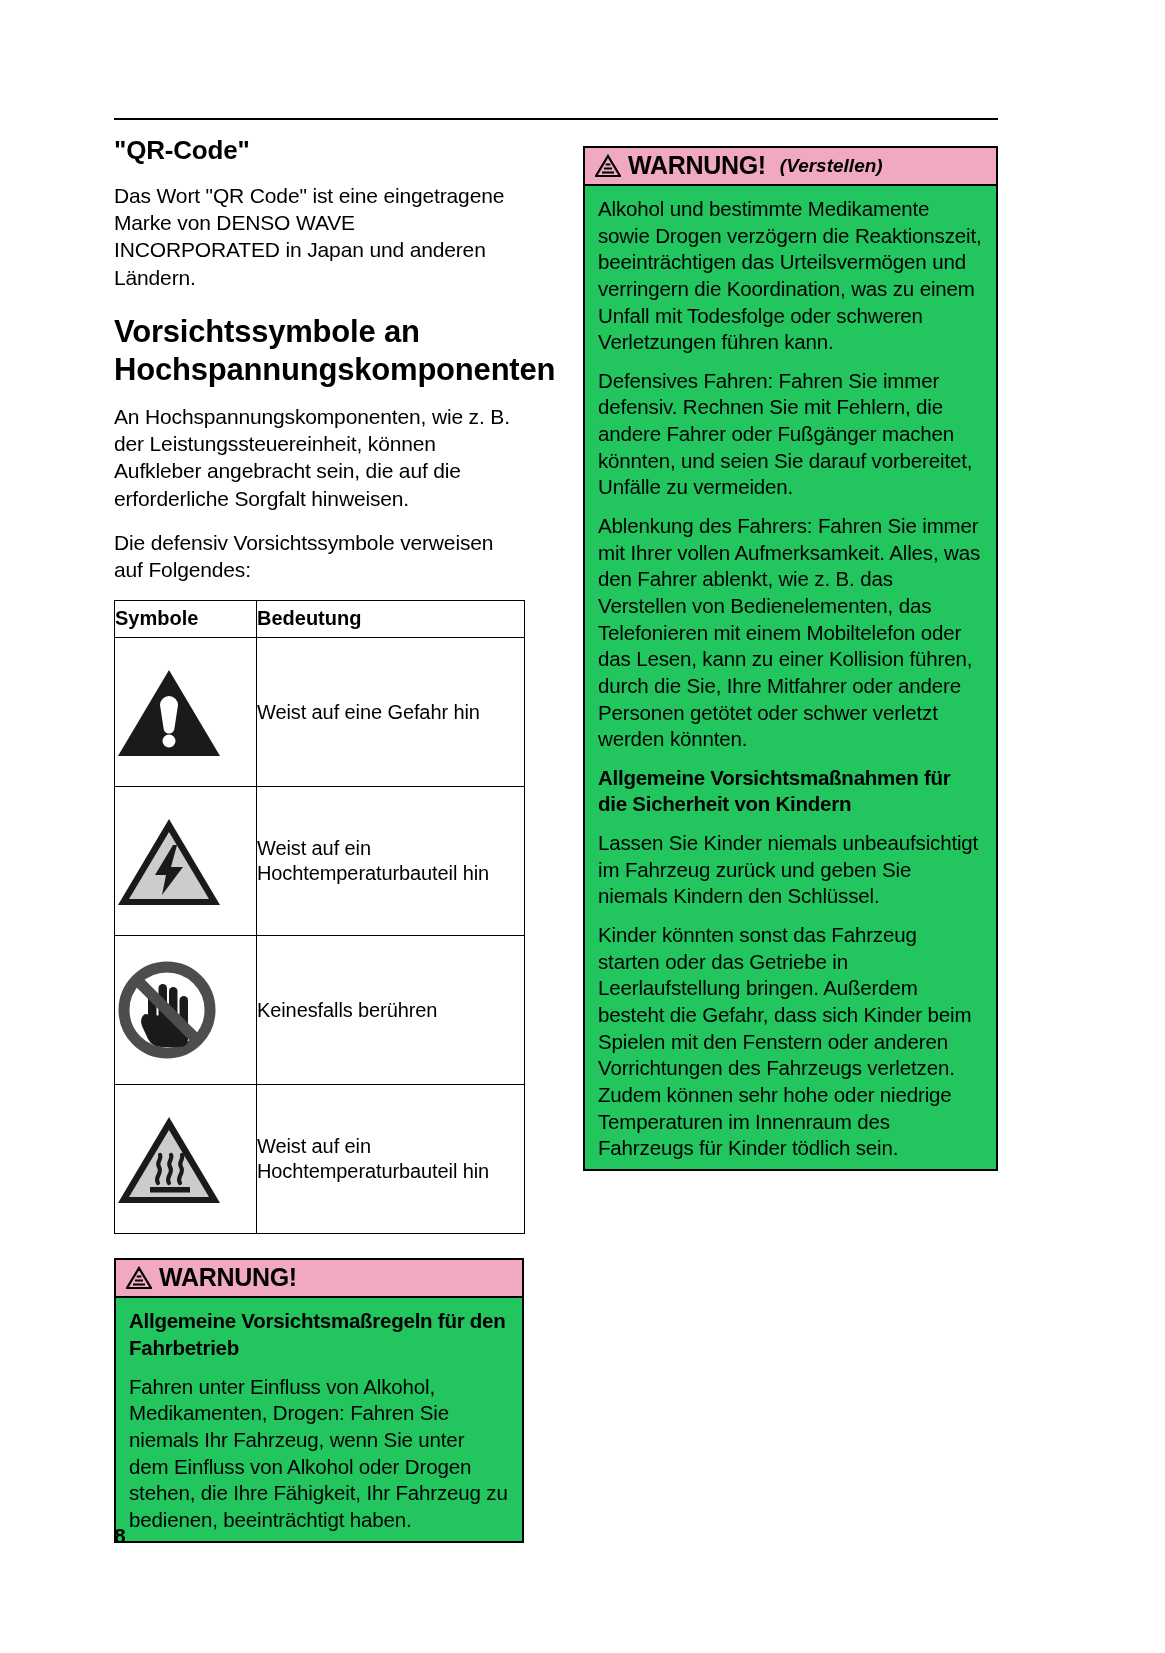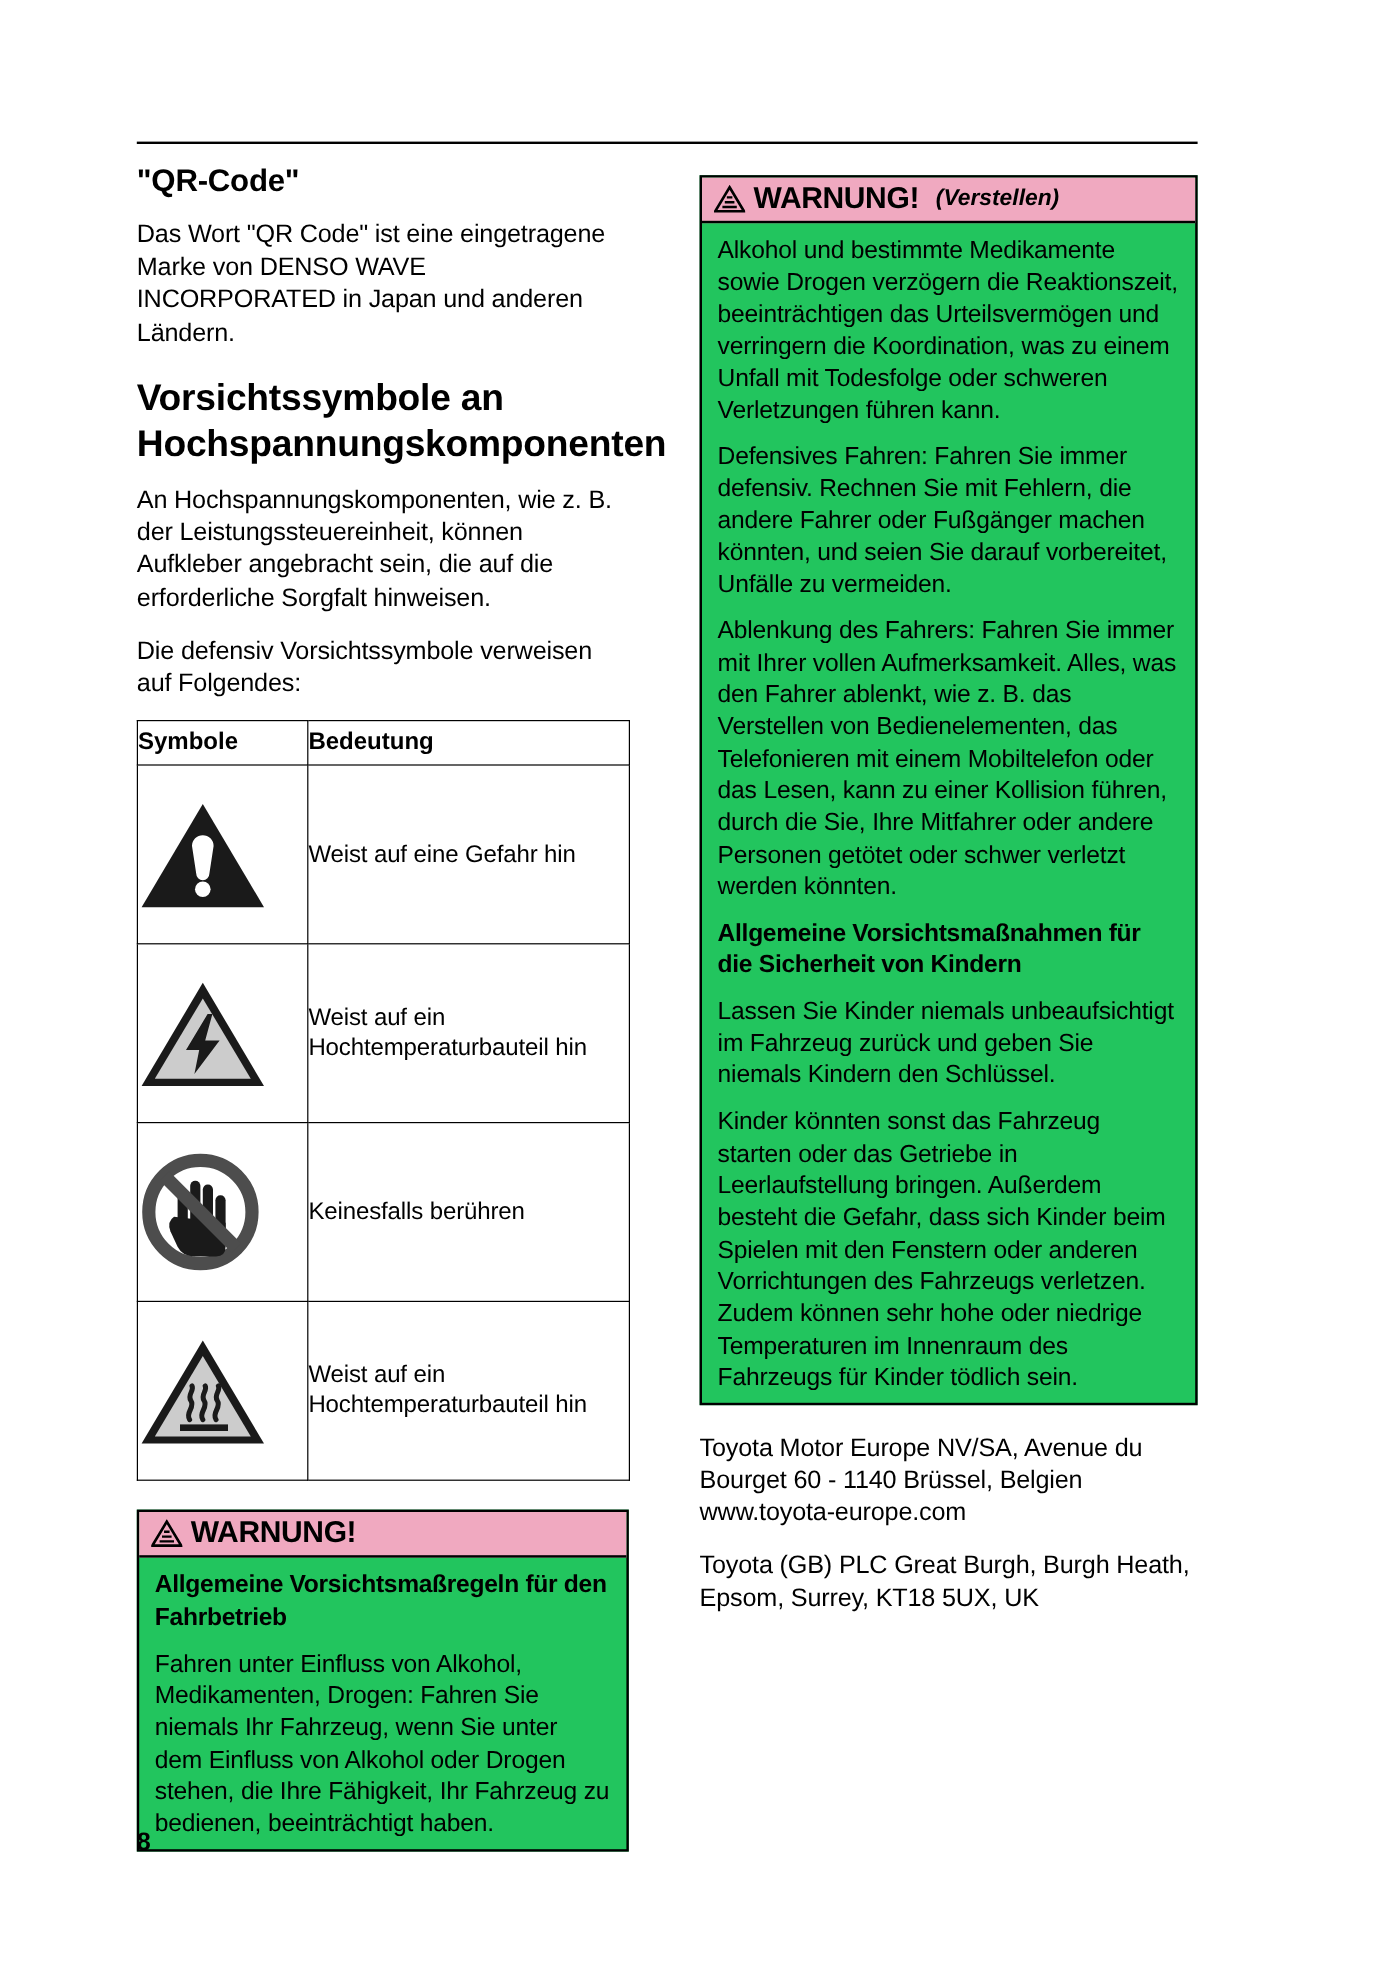--- a/index.html
+++ b/index.html
@@ -299,10 +299,6 @@
       </div>
     </div>
 
-    <div class="addr-block">
-      <p class="addr">Toyota Motor Europe NV/SA, Avenue du Bourget 60 - 1140 Brüssel, Belgien www.toyota-europe.com</p>
-      <p class="addr">Toyota (GB) PLC Great Burgh, Burgh Heath, Epsom, Surrey, KT18 5UX, UK</p>
-    </div>
 
   </div>
 

